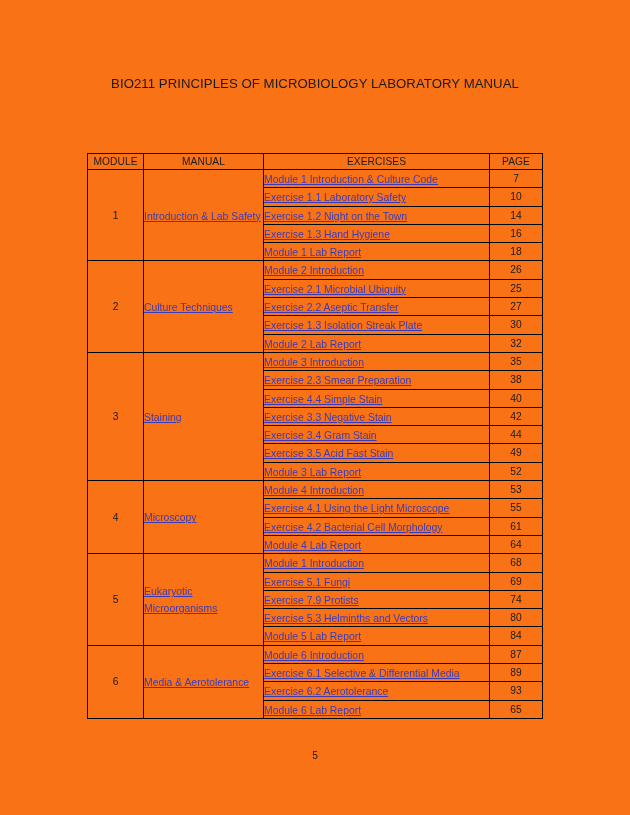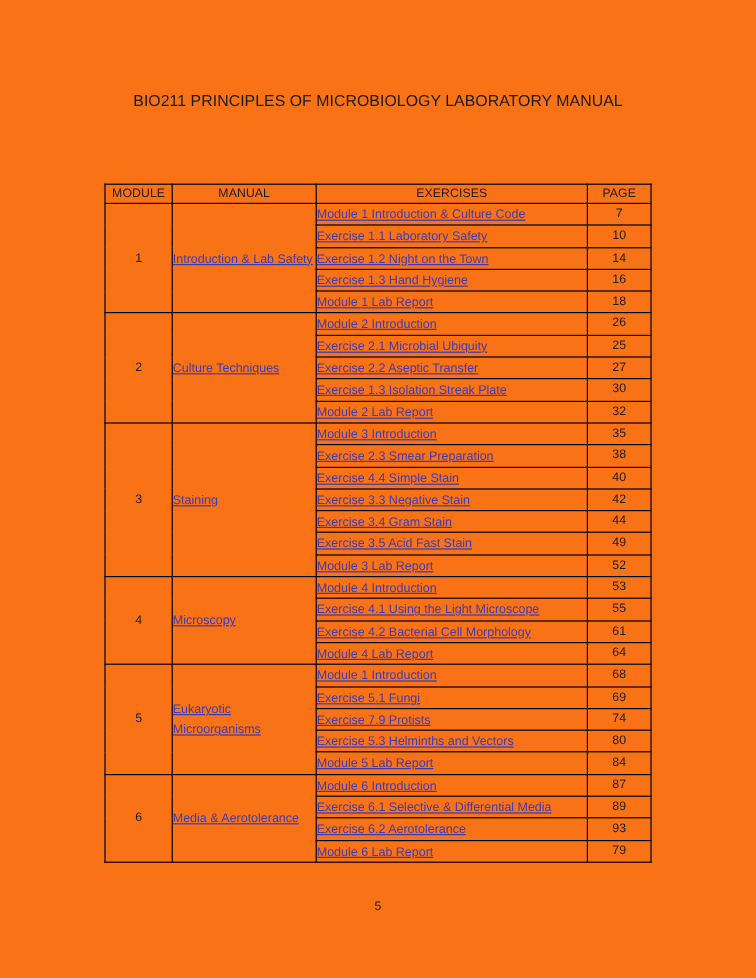--- a/index.html
+++ b/index.html
@@ -273,7 +273,7 @@
         </tr>
         <tr>
           <td class="cell-ex"><a class="lnk">Module 6 Lab Report</a></td>
-          <td class="cell-page">79</td>
+          <td class="cell-page">65</td>
         </tr>
       </tbody>
   </table>

